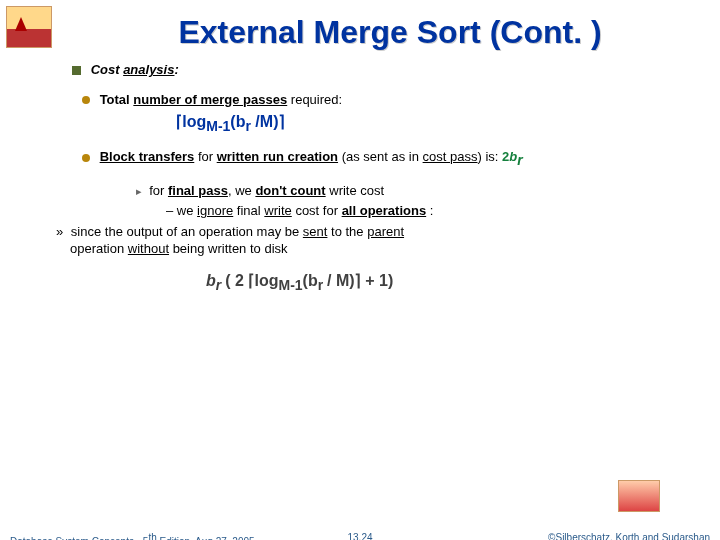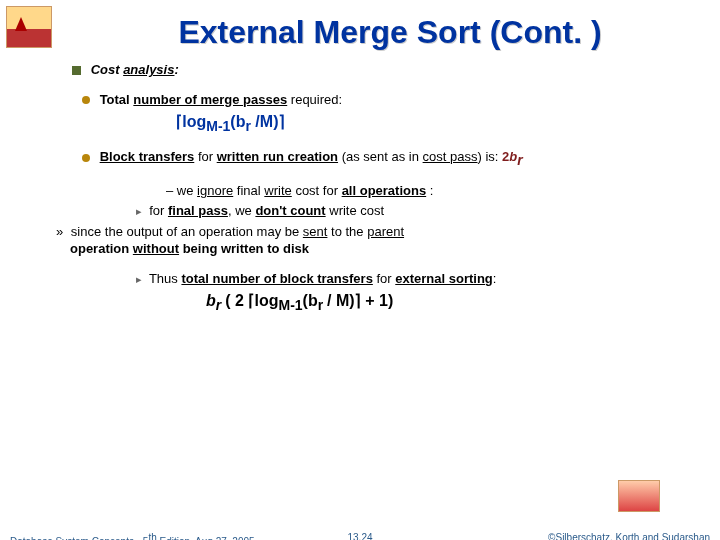--- a/index.html
+++ b/index.html
@@ -85,7 +85,7 @@
   }
   .sub { font-size: 14px; vertical-align: sub; }
   .sup { font-size: 10px; vertical-align: super; }
-  .green { color: #7f1d1d; font-weight: bold; }
+  .green { color: #15803d; font-weight: bold; }
   .footer {
     position: absolute;
     bottom: 8px;

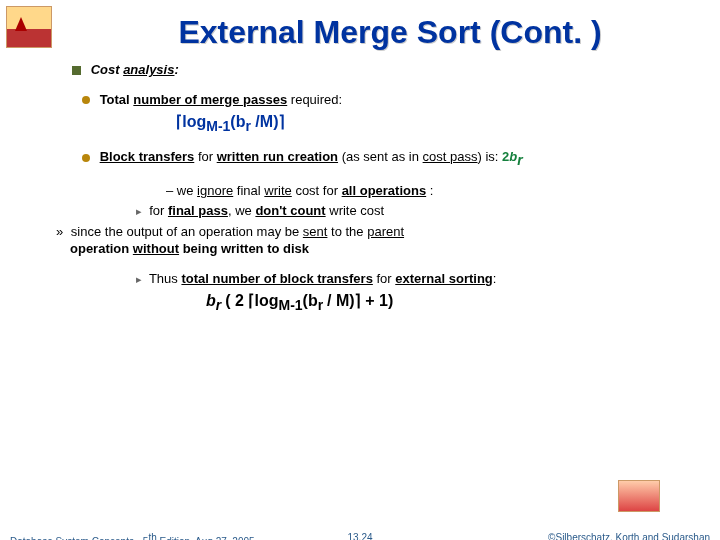--- a/index.html
+++ b/index.html
@@ -139,14 +139,14 @@
 
     <div class="gap"></div>
 
+    <div class="row indent3">
+      <span class="b-ar">▸</span>
+      <span>for </span><span class="bi2"><u>final pass</u></span><span>, we </span><span class="bi2"><u>don't count</u></span><span> write cost</span>
+    </div>
+
     <div class="row indent4">
       <span>–</span>
       <span>we </span><u>ignore</u><span> final </span><u>write</u><span> cost for </span><span class="bi2"><u>all operations</u></span><span> :</span>
-    </div>
-
-    <div class="row indent3">
-      <span class="b-ar">▸</span>
-      <span>for </span><span class="bi2"><u>final pass</u></span><span>, we </span><span class="bi2"><u>don't count</u></span><span> write cost</span>
     </div>
 
     <div class="row indent5">

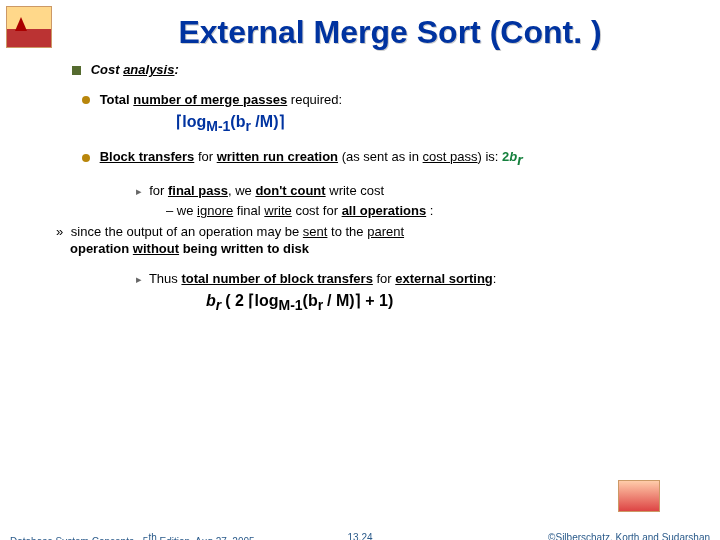--- a/index.html
+++ b/index.html
@@ -152,7 +152,7 @@
     <div class="row indent5">
       <span class="b-gu">»</span>
       <span>since the output of an operation may be </span><u>sent</u><span> to the </span><u>parent</u><br>
-      <span style="margin-left:14px;font-weight:bold;"><span>operation </span><u>without</u><span> being written to disk</span></span>
+      <span style="margin-left:14px;"><span>operation </span><u>without</u><span> being written to disk</span></span>
     </div>
 
     <div class="gap"></div>

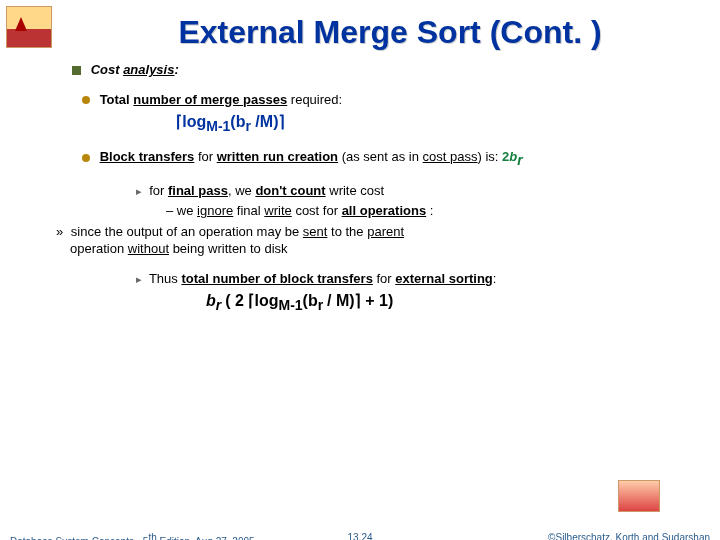--- a/index.html
+++ b/index.html
@@ -157,10 +157,6 @@
 
     <div class="gap"></div>
 
-    <div class="row indent3">
-      <span class="b-ar">▸</span>
-      <span>Thus </span><span class="bi2"><u>total number of block transfers</u></span><span> for </span><span class="bi2"><u>external sorting</u></span><span>:</span>
-    </div>
 
     <div class="row formula-sm">
       <em><span>b</span><span class="sub">r </span></em><span>( 2 ⌈log</span><span class="sub">M-1</span><span>(b</span><span class="sub">r </span><span>/ M)⌉ + 1)</span>

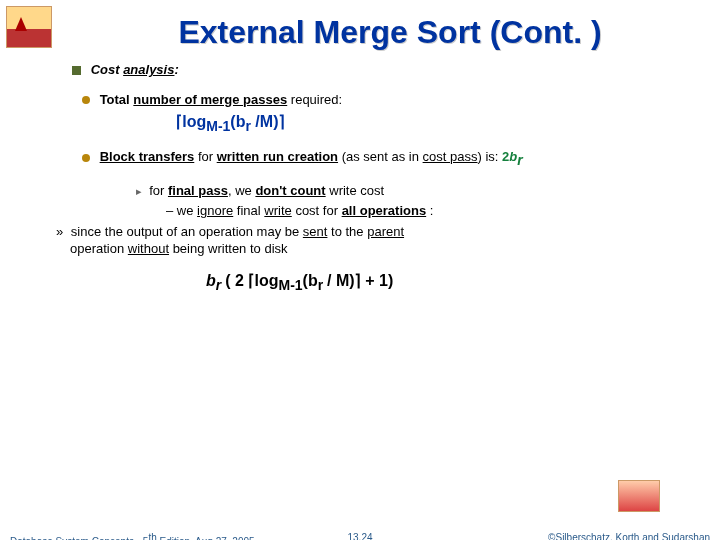--- a/index.html
+++ b/index.html
@@ -78,7 +78,7 @@
     margin-left: 120px;
   }
   .formula-sm {
-    color: #000000;
+    color: #404040;
     font-weight: bold;
     font-size: 16px;
     margin-left: 150px;

